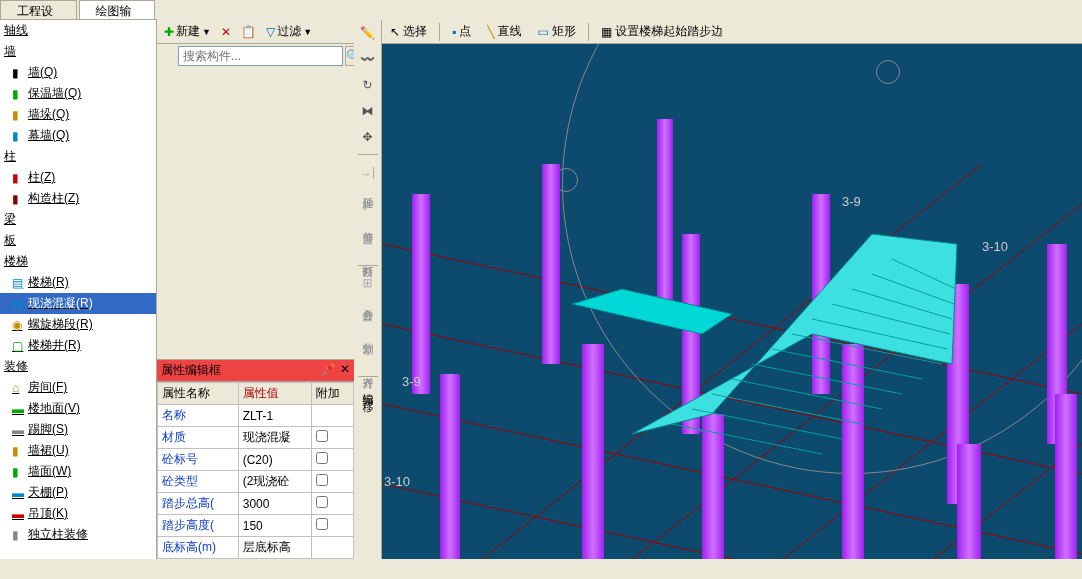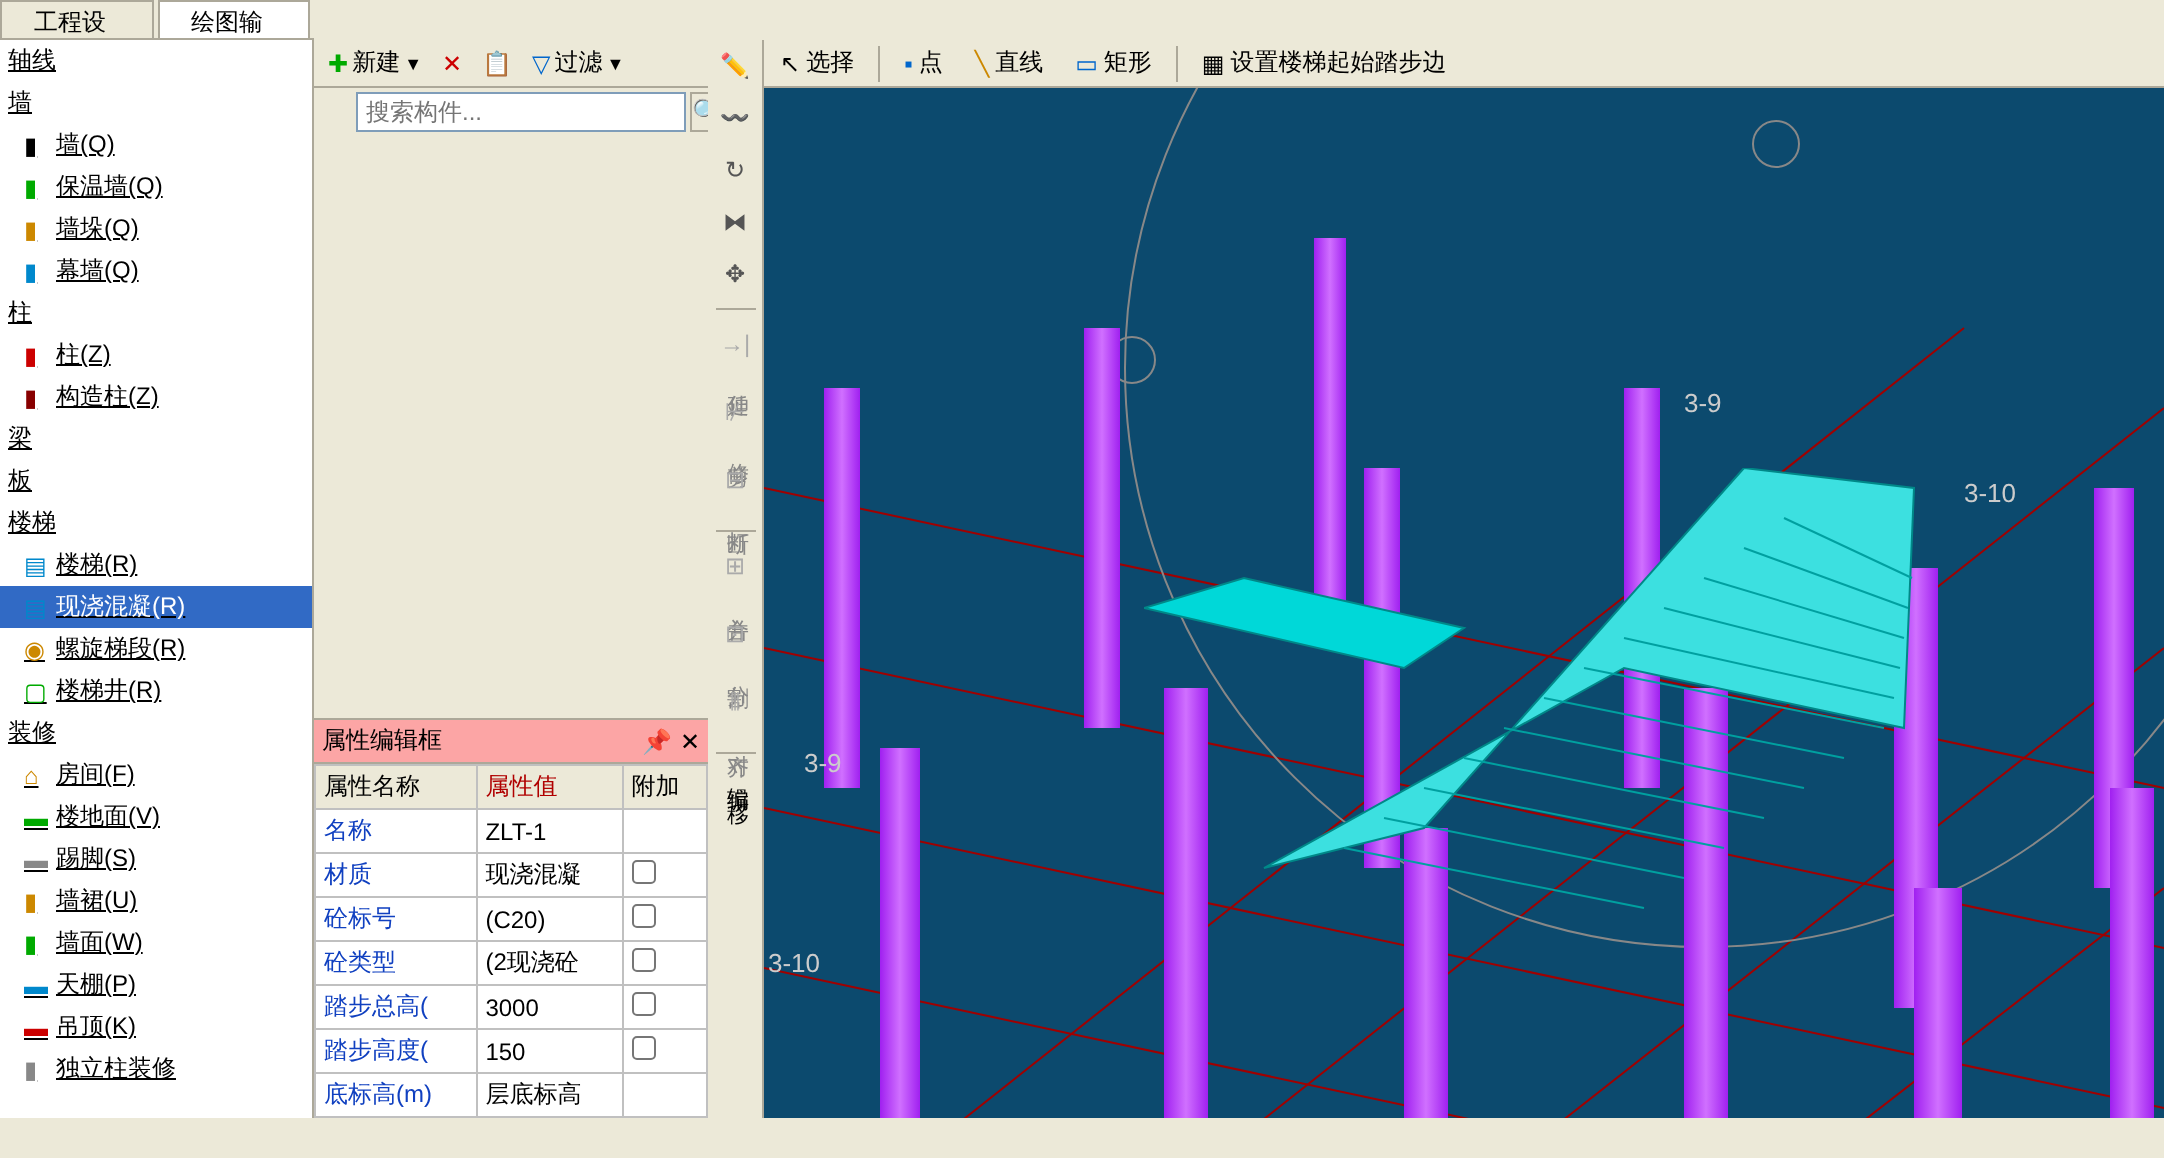--- a/index.html
+++ b/index.html
@@ -31,7 +31,7 @@
     .list-cell { flex: 1; padding: 2px 8px; }
     
     .prop-panel { border-top: 1px solid #aca899; margin-top: auto; }
-    .prop-title { display: flex; align-items: center; padding: 2px 4px; background: #fca5a5; border-bottom: 1px solid #aca899; }
+    .prop-title { display: flex; padding: 2px 4px; background: #ef4444; border-bottom: 1px solid #aca899; }
     .prop-title-text { flex: 1; }
     .prop-table { width: 100%; border-collapse: collapse; background: #fff; }
     .prop-table th, .prop-table td { border: 1px solid #c0c0c0; padding: 2px 4px; text-align: left; font-weight: normal; }

